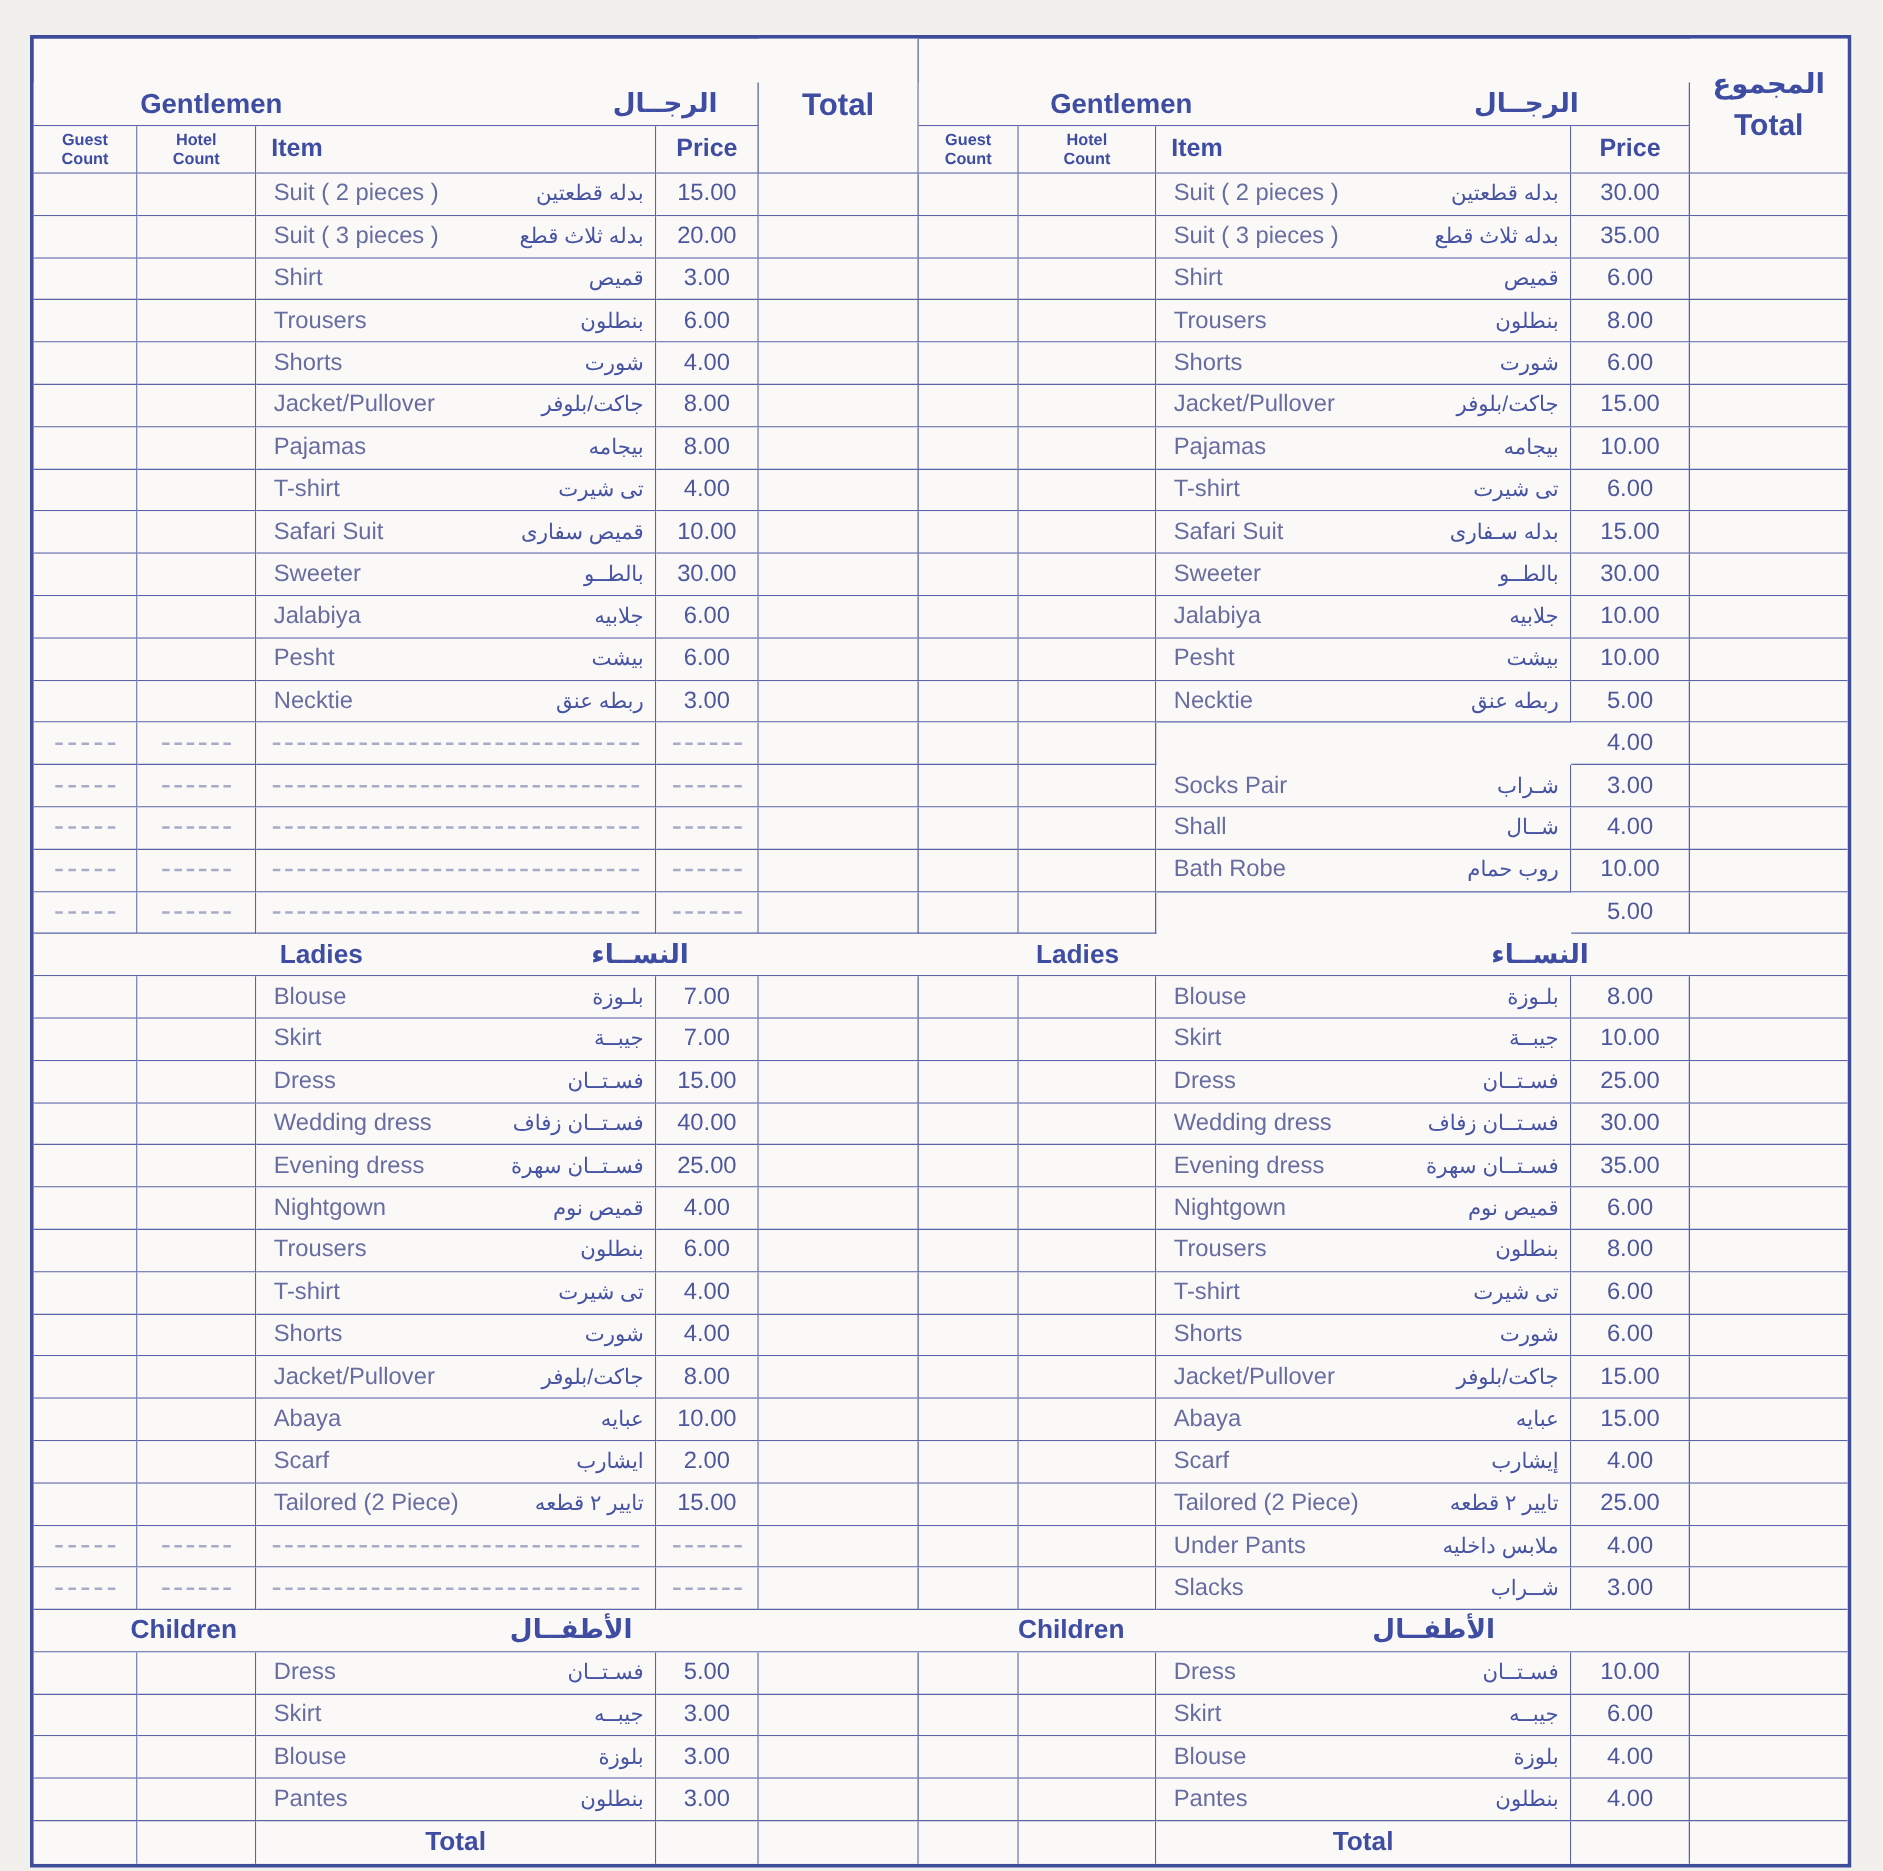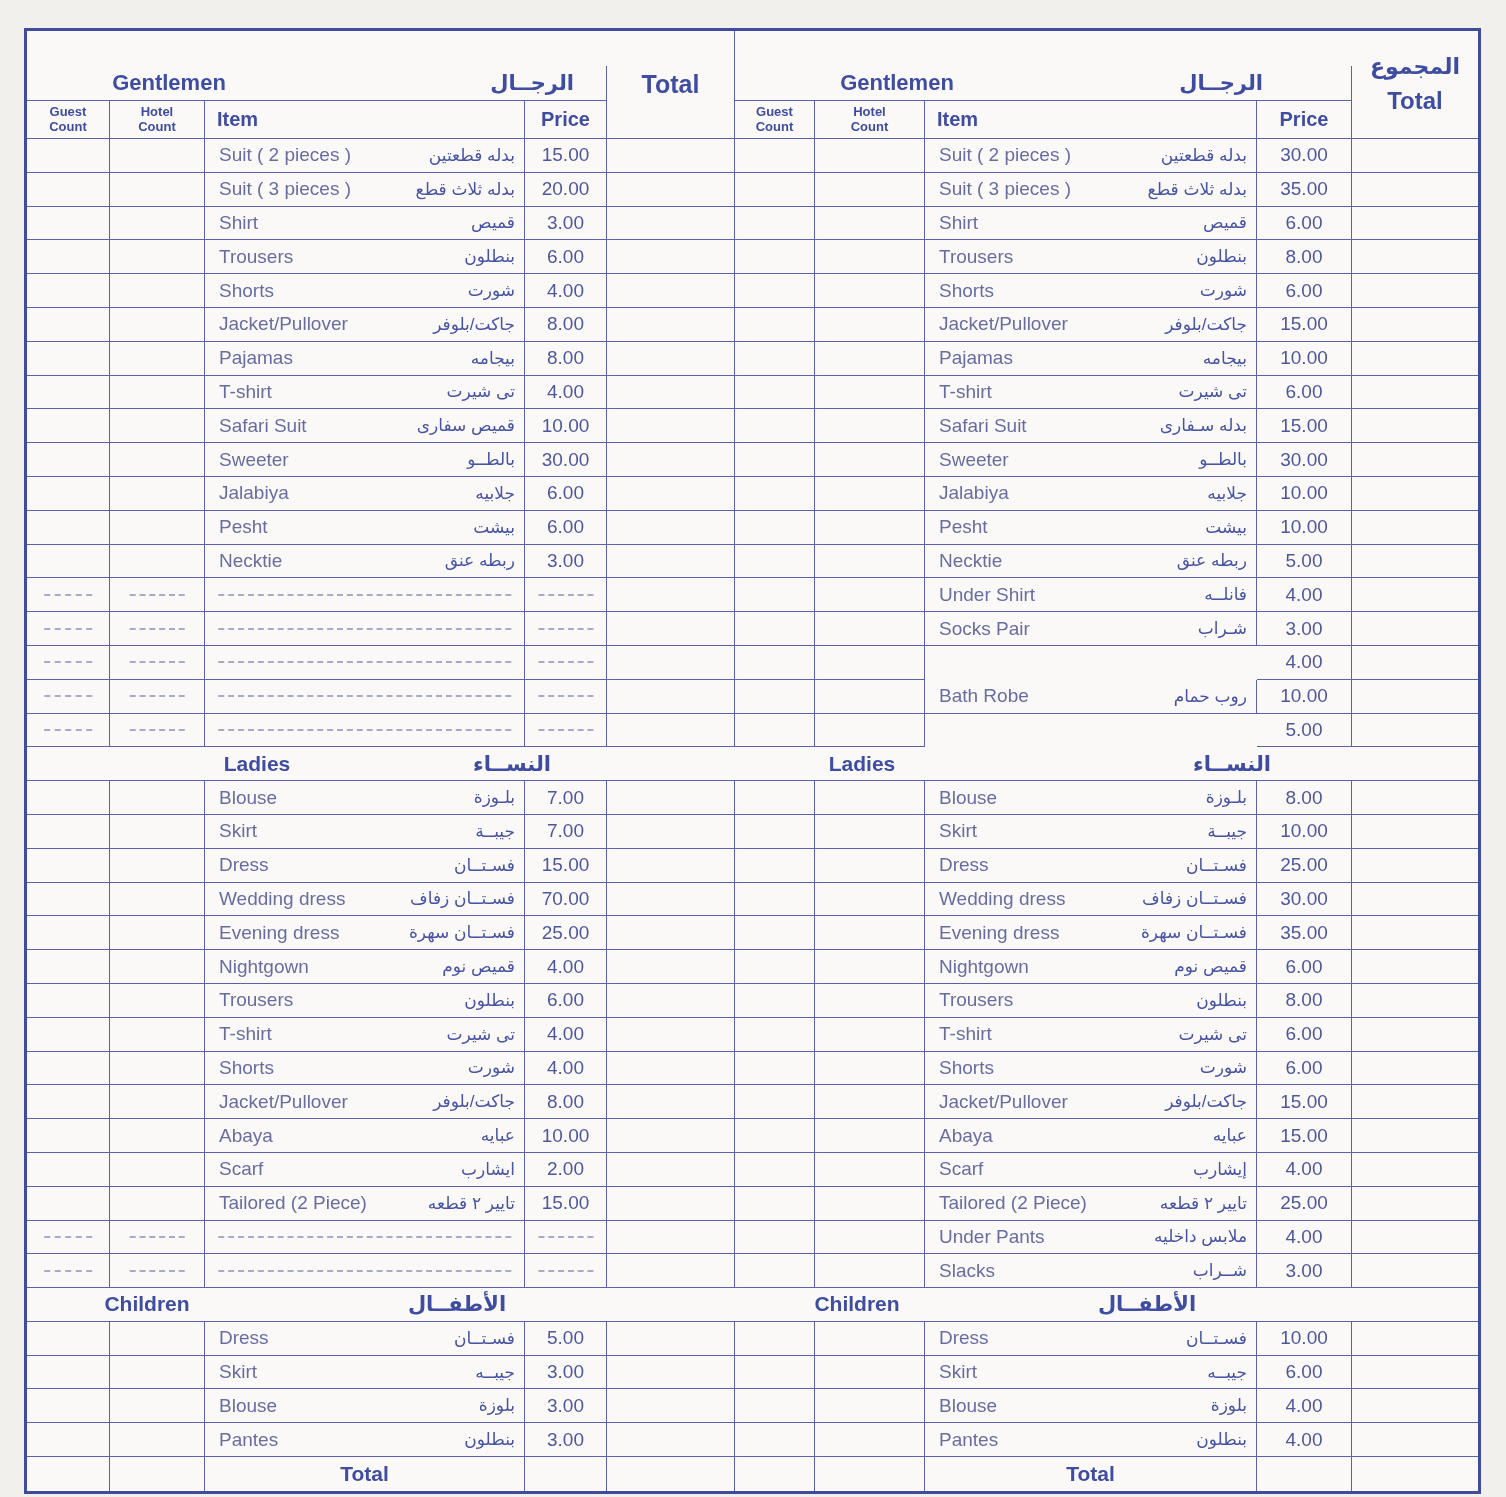--- a/index.html
+++ b/index.html
@@ -419,10 +419,6 @@
     </div>
     <div class="c " style="grid-area: 17 / 6 / 18 / 7;"></div>
     <div class="c " style="grid-area: 17 / 7 / 18 / 8;"></div>
-    <div class="c item" style="grid-area: 17 / 8 / 18 / 9;">
-      <span class="en">Under Shirt</span>
-      <span class="ar" dir="rtl">فانلــه</span>
-    </div>
     <div class="c pricev" style="grid-area: 17 / 9 / 18 / 10;">
       <span>4.00</span>
     </div>

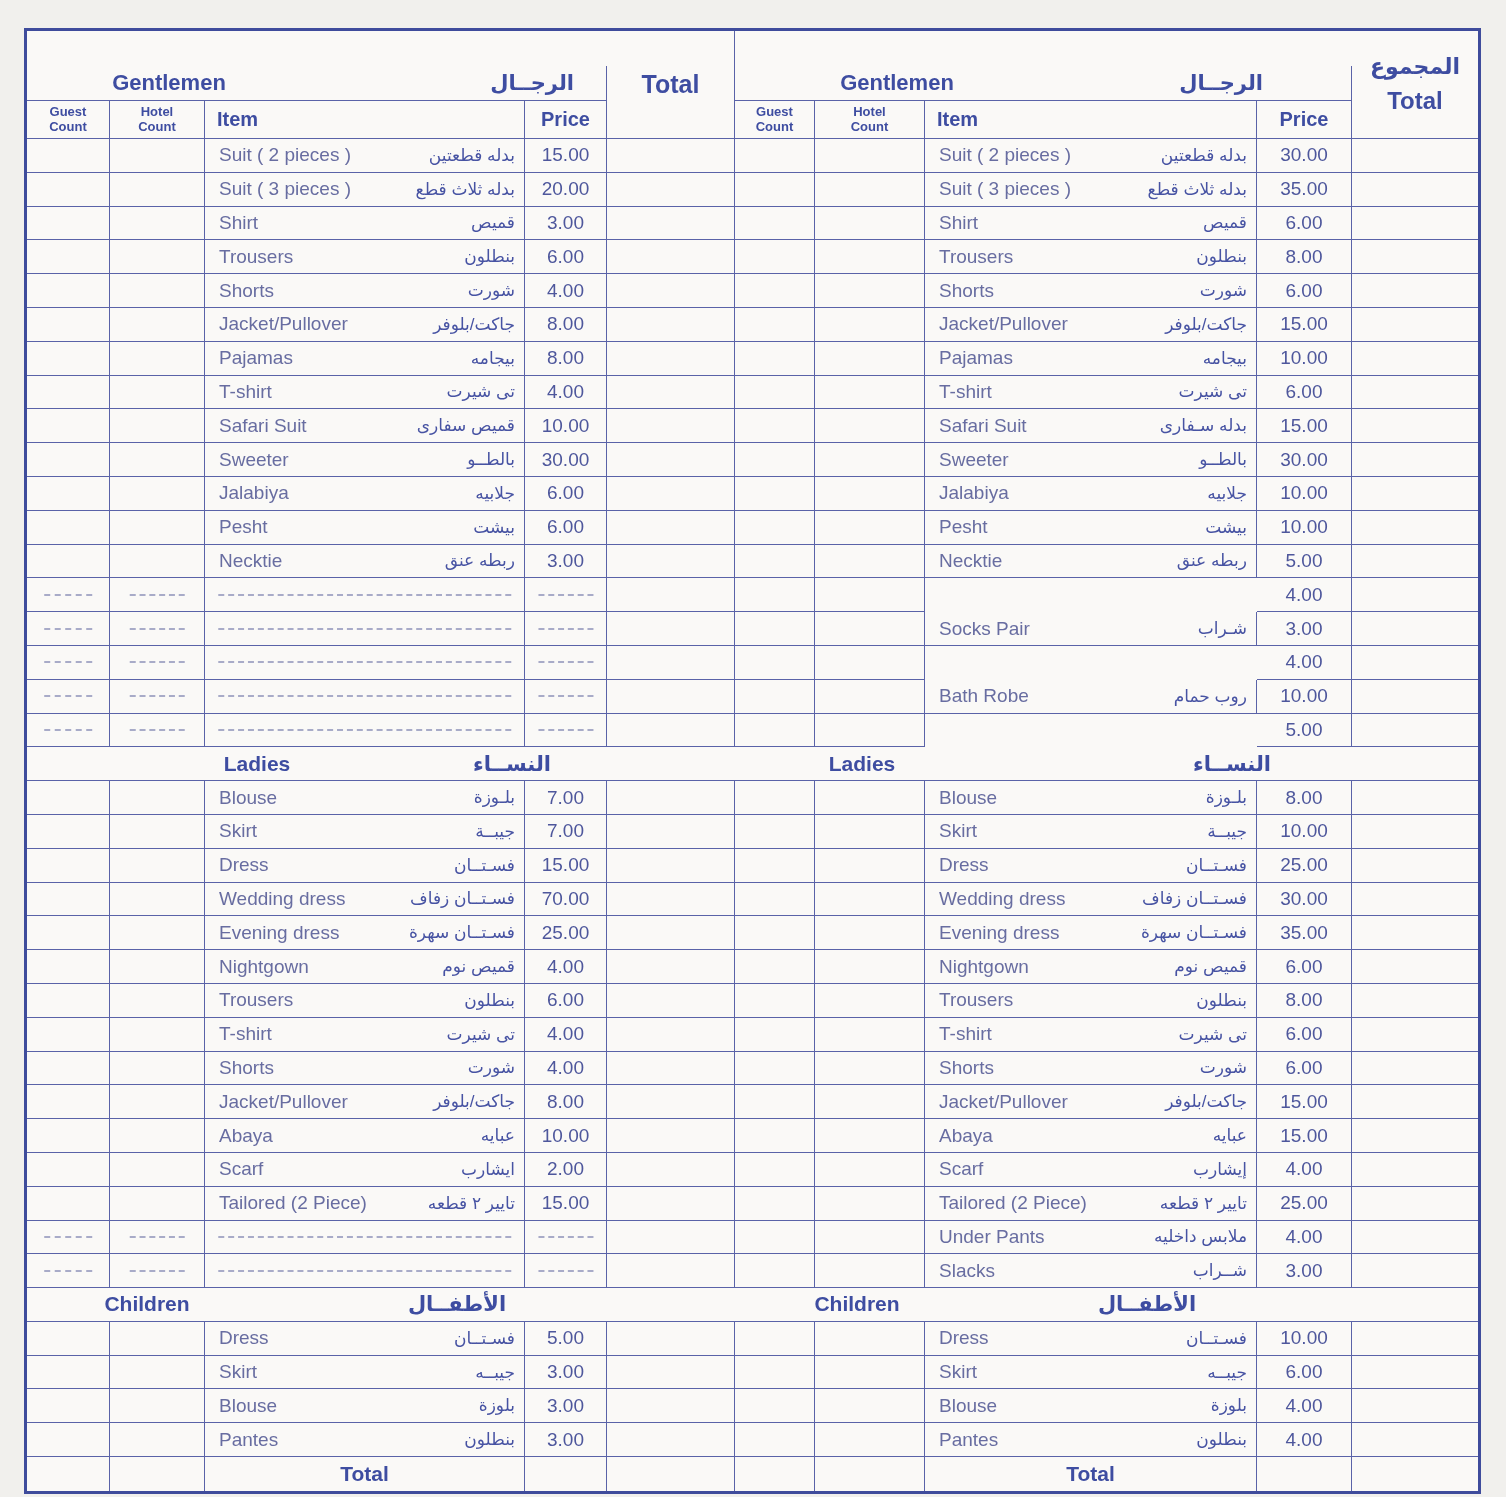--- a/index.html
+++ b/index.html
@@ -461,6 +461,10 @@
     </div>
     <div class="c " style="grid-area: 19 / 6 / 20 / 7;"></div>
     <div class="c " style="grid-area: 19 / 7 / 20 / 8;"></div>
+    <div class="c item" style="grid-area: 19 / 8 / 20 / 9;">
+      <span class="en">Shall</span>
+      <span class="ar" dir="rtl">شــال</span>
+    </div>
     <div class="c pricev" style="grid-area: 19 / 9 / 20 / 10;">
       <span>4.00</span>
     </div>

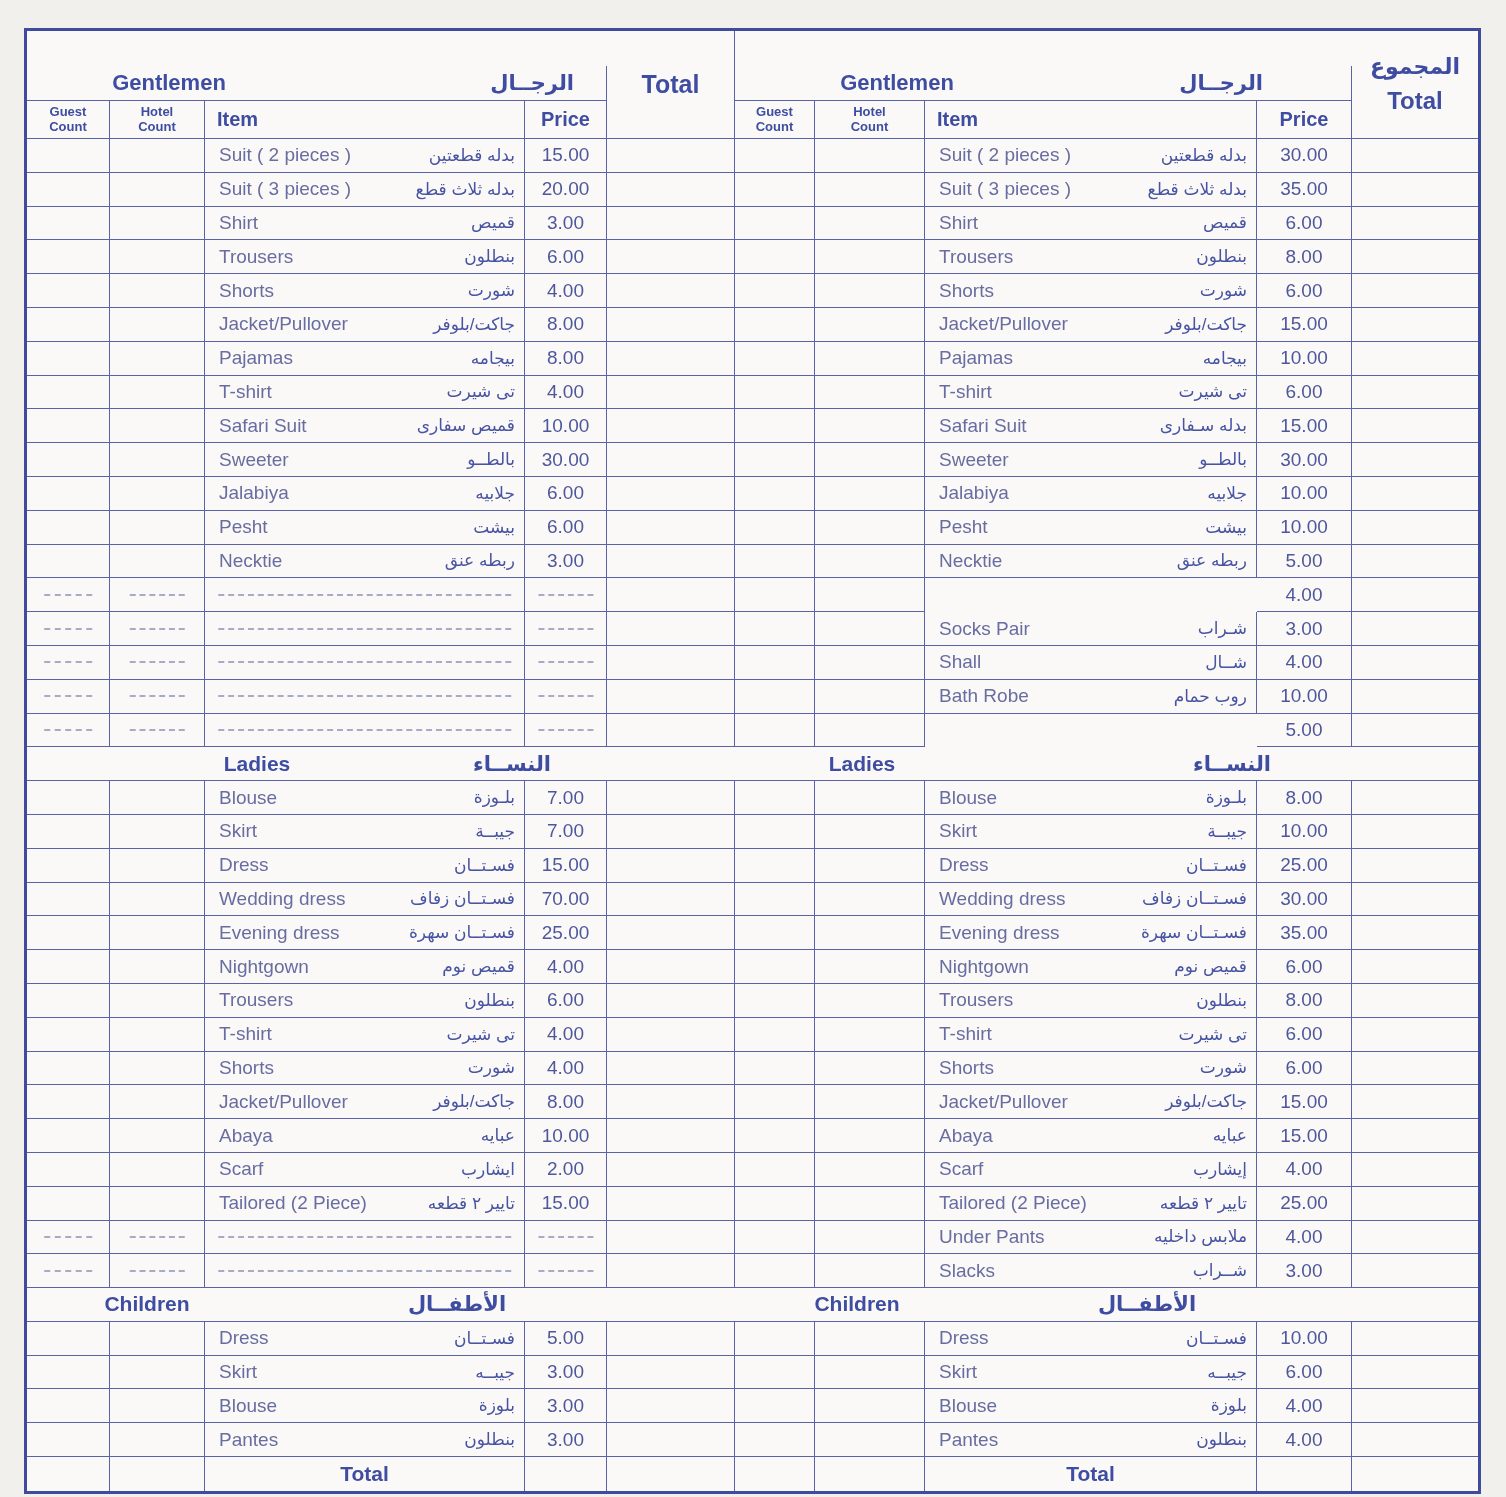--- a/index.html
+++ b/index.html
@@ -579,7 +579,7 @@
       <span class="ar" dir="rtl">فسـتــان زفاف</span>
     </div>
     <div class="c pricev" style="grid-area: 26 / 4 / 27 / 5;">
-      <span>70.00</span>
+      <span>40.00</span>
     </div>
     <div class="c " style="grid-area: 26 / 6 / 27 / 7;"></div>
     <div class="c " style="grid-area: 26 / 7 / 27 / 8;"></div>

